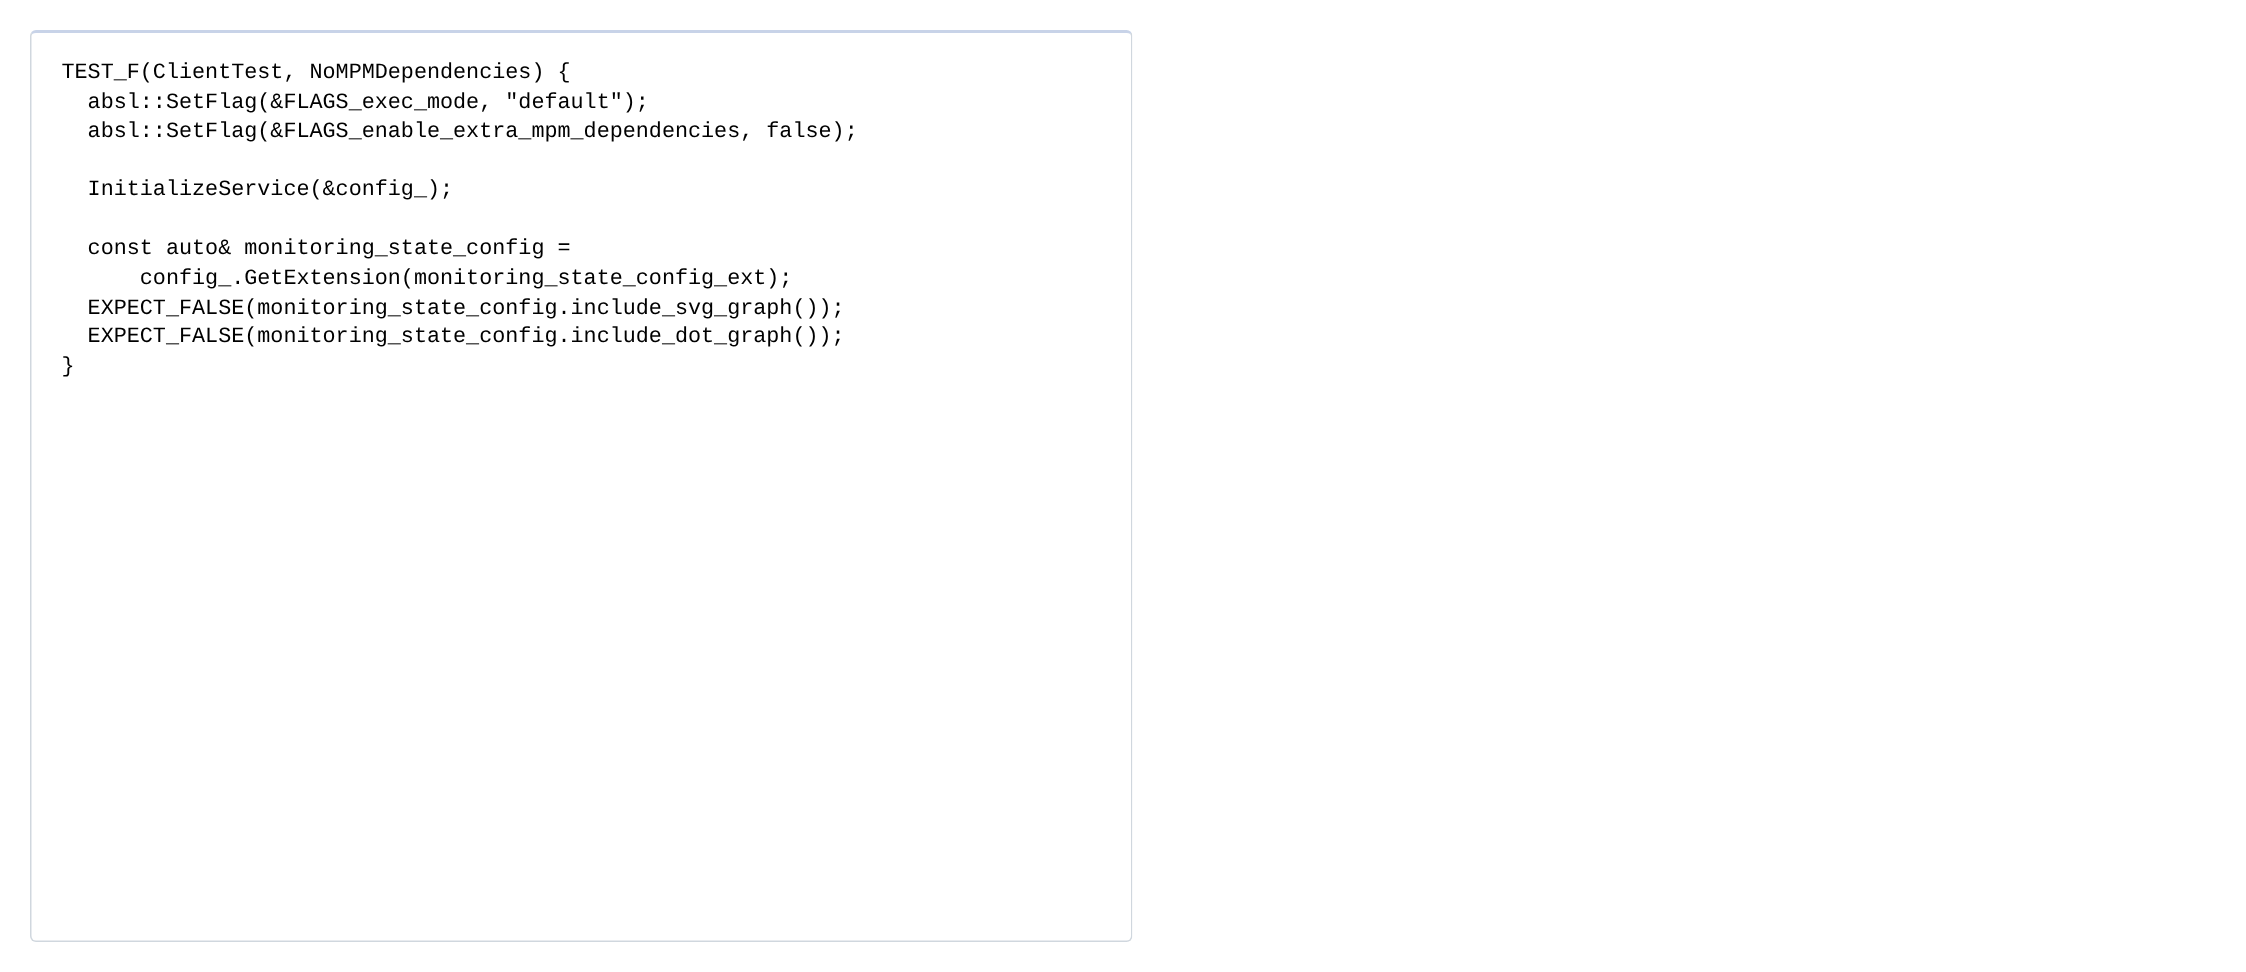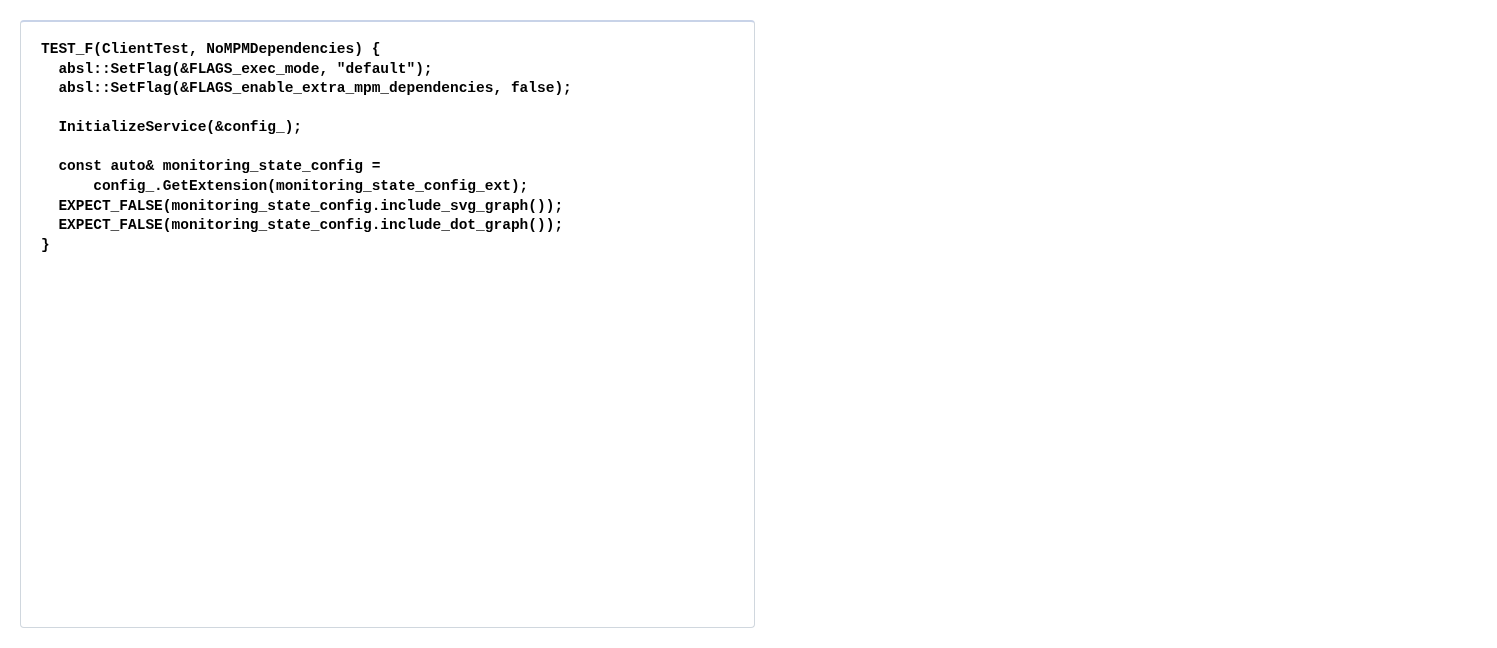--- a/index.html
+++ b/index.html
@@ -22,7 +22,6 @@
       background: #ffffff;
       padding: 18px 20px;
       overflow: hidden;
-      font-weight: bold;
     }
     .code-block {
       font-family: "SFMono-Regular", Consolas, "Liberation Mono", Menlo, monospace;

